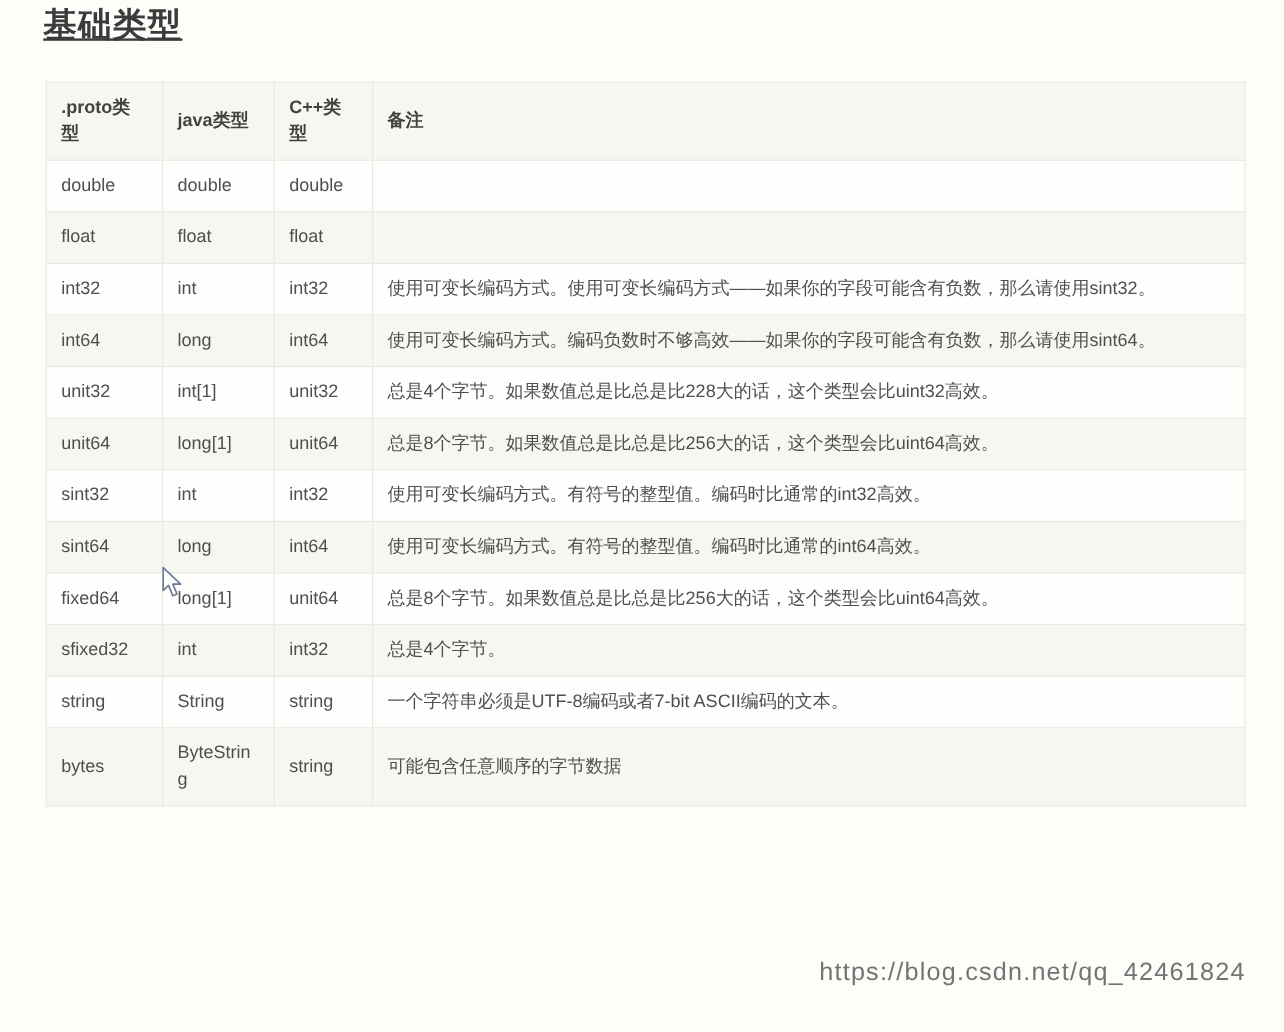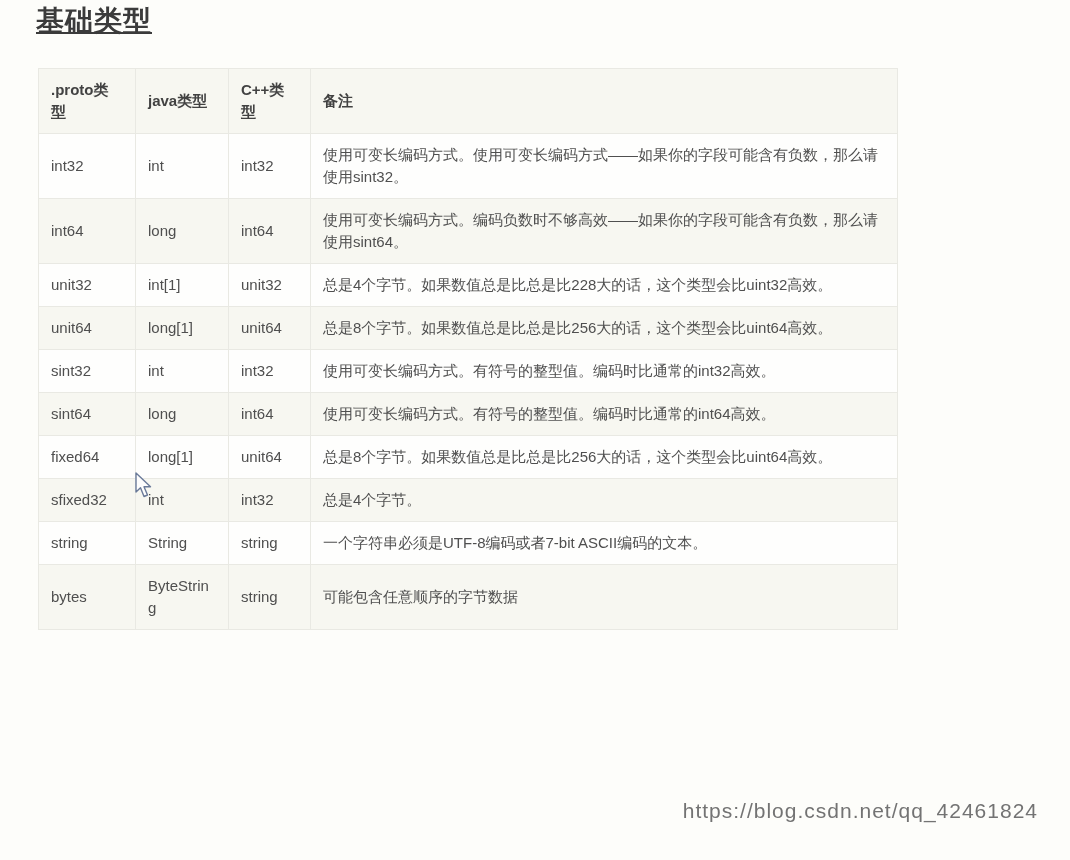--- a/index.html
+++ b/index.html
@@ -32,7 +32,7 @@
     position: absolute;
     left: 38px;
     top: 68px;
-    width: 860px;
+    width: 1000px;
     border-collapse: collapse;
     table-layout: fixed;
     padding-left: 12px;

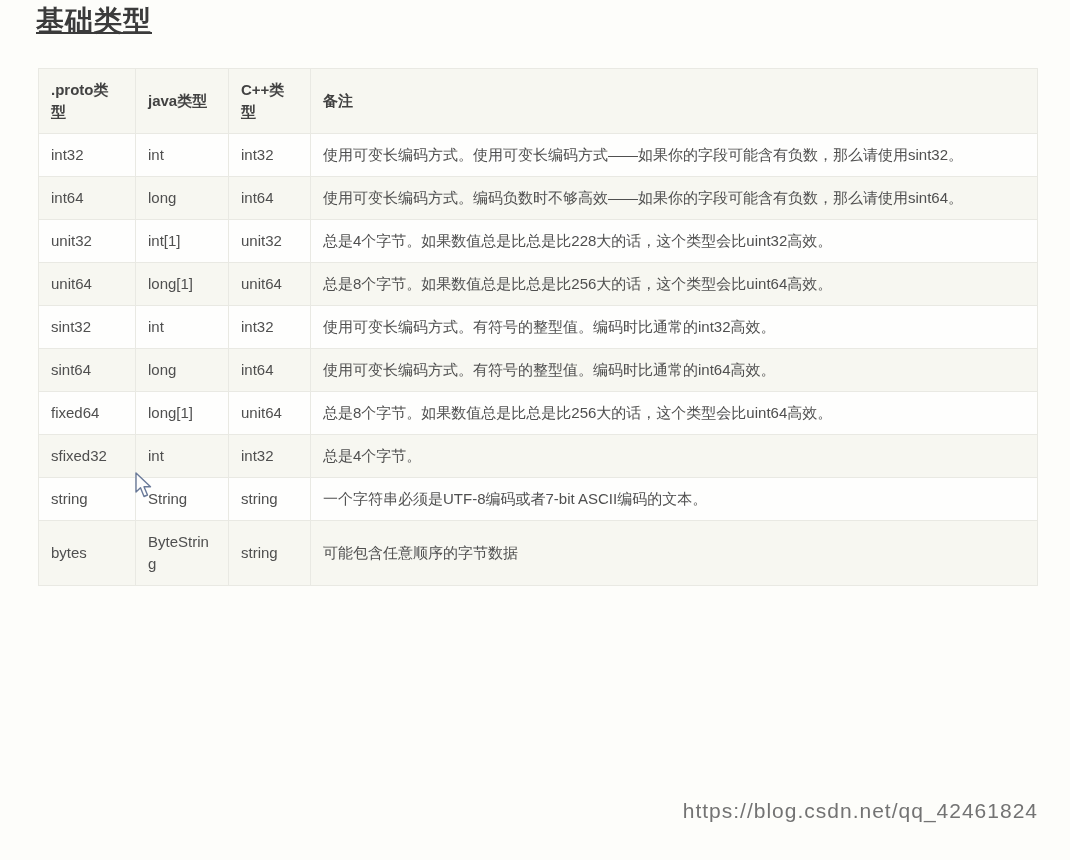--- a/index.html
+++ b/index.html
@@ -103,6 +103,12 @@
     </thead>
     <tbody id="table-body">
         <tr>
+          <td>double</td>
+          <td>double</td>
+          <td>double</td>
+          <td></td>
+        </tr>
+        <tr>
           <td>int32</td>
           <td>int</td>
           <td>int32</td>

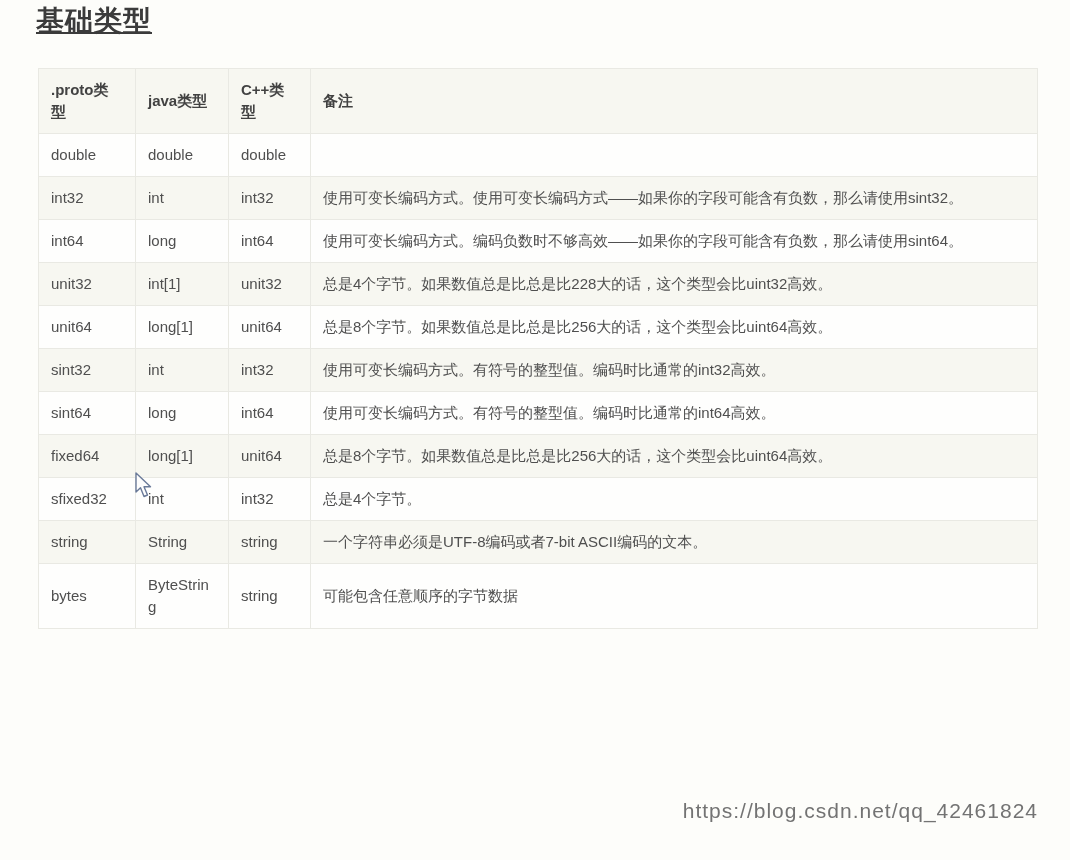--- a/index.html
+++ b/index.html
@@ -109,6 +109,12 @@
           <td></td>
         </tr>
         <tr>
+          <td>float</td>
+          <td>float</td>
+          <td>float</td>
+          <td></td>
+        </tr>
+        <tr>
           <td>int32</td>
           <td>int</td>
           <td>int32</td>

